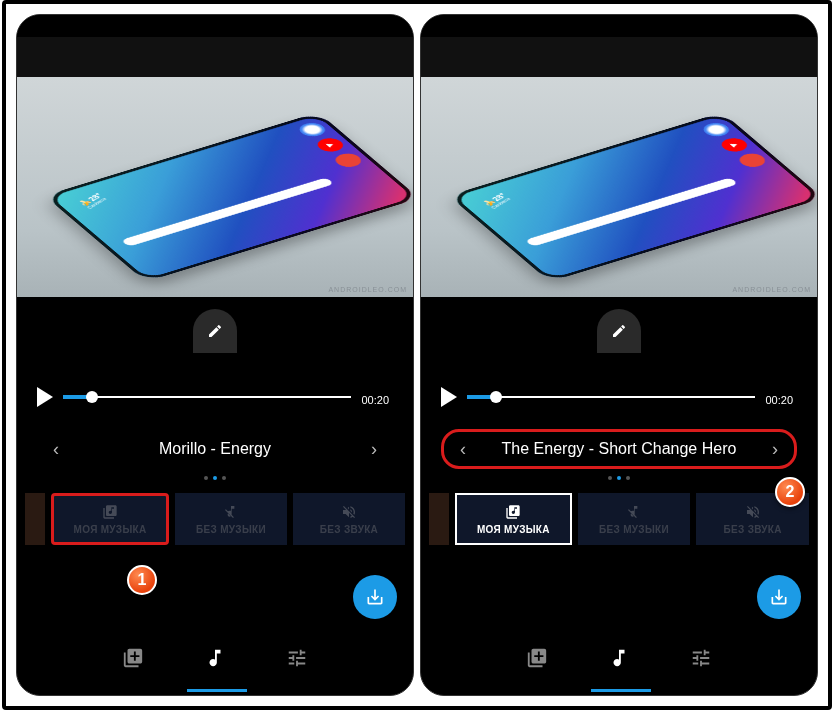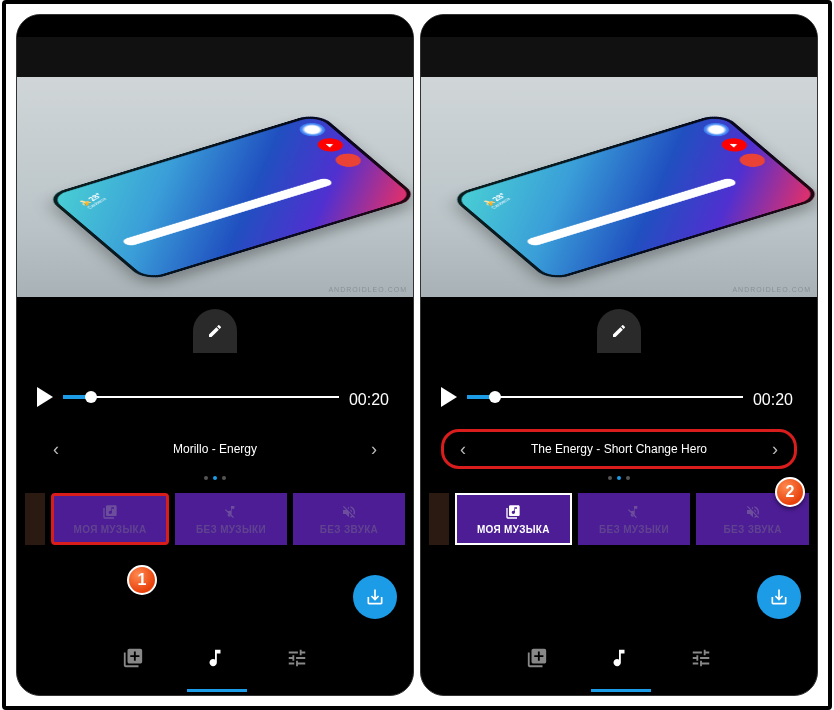--- a/index.html
+++ b/index.html
@@ -30,7 +30,7 @@
 .track { flex: 1; height: 2px; background: #fff; position: relative; }
 .prog { position: absolute; left: 0; top: -1px; height: 4px; width: 10%; background: #1c9be6; }
 .thumb { position: absolute; left: 10%; top: -5px; width: 12px; height: 12px; background: #fff; border-radius: 50%; margin-left: -6px; }
-.time { color: #fff; font-size: 16px; margin-top: 6px; }
+.time { color: #fff; font-size: 11px; margin-top: 6px; }
 
 .songrow { position: relative; height: 40px; display: flex; align-items: center; justify-content: center; color: #fff; margin: 12px 20px 2px; border-radius: 18px; }
 .songrow.hl { border: 3px solid #d91c1c; }

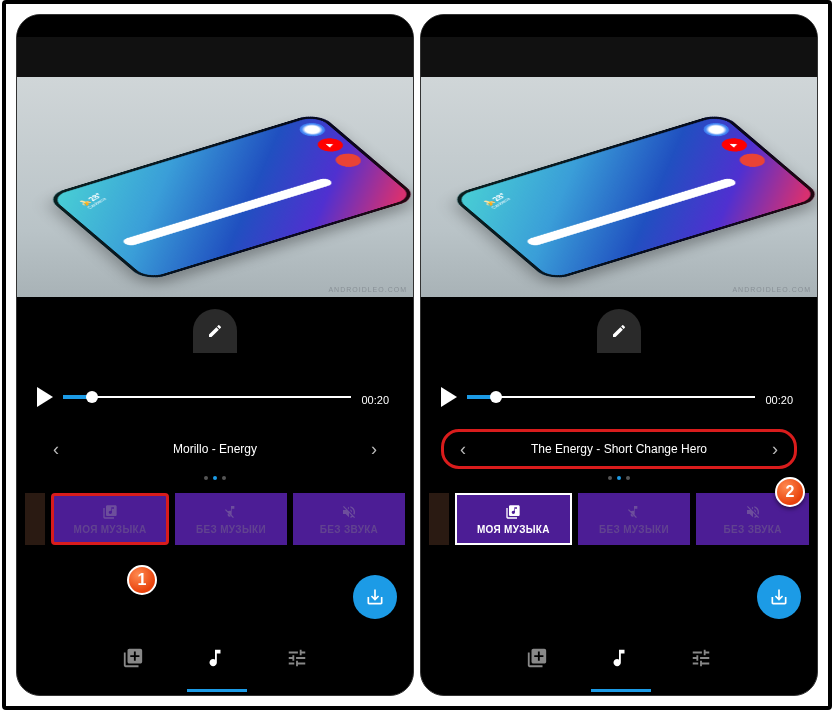--- a/index.html
+++ b/index.html
@@ -36,7 +36,7 @@
 .songrow.hl { border: 3px solid #d91c1c; }
 .chev { position: absolute; color: #bbb; font-size: 18px; padding: 0 12px; cursor: pointer; }
 .chev.l { left: 4px; } .chev.r { right: 4px; }
-.song { font-size: 12px; }
+.song { font-size: 16px; }
 .dots { height: 14px; display: flex; justify-content: center; gap: 5px; align-items: center; }
 .dot { width: 4px; height: 4px; border-radius: 50%; background: #555; } .dot.on { background: #1c9be6; }
 

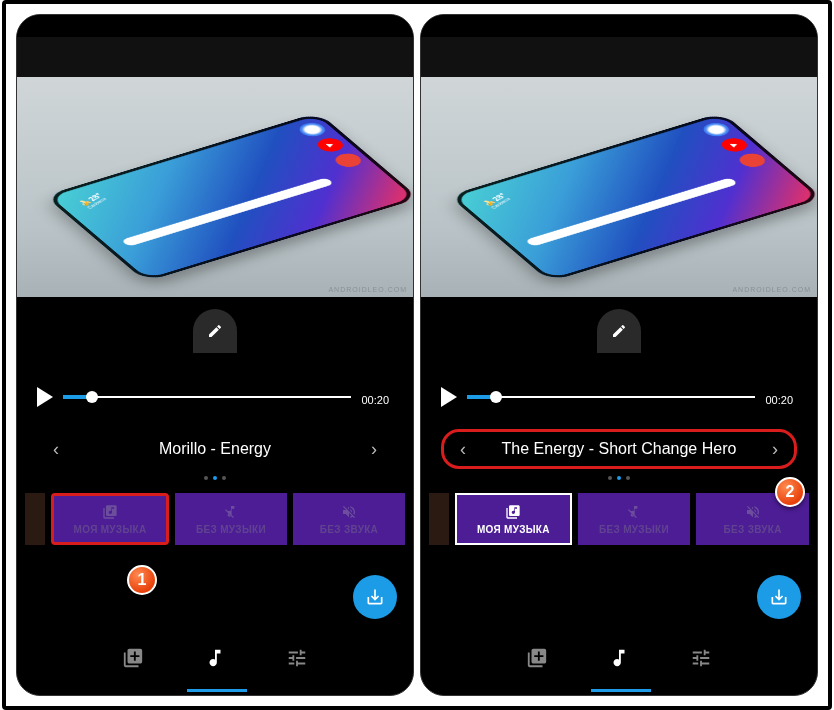--- a/index.html
+++ b/index.html
@@ -41,7 +41,7 @@
 .dot { width: 4px; height: 4px; border-radius: 50%; background: #555; } .dot.on { background: #1c9be6; }
 
 .cardrow { display: flex; gap: 6px; padding: 8px 8px 0; position: relative; }
-.card { flex: 1; height: 52px; background: #4c1d95; display: flex; flex-direction: column; align-items: center; justify-content: center; gap: 4px; cursor: pointer; }
+.card { flex: 1; height: 52px; background: #0f172a; display: flex; flex-direction: column; align-items: center; justify-content: center; gap: 4px; cursor: pointer; }
 .card.sel { border: 2px solid #fff; }
 .card.dim .clabel, .card.dim .cicon { opacity: .35; }
 .card.hl { border: 3px solid #d91c1c; border-radius: 4px; }

